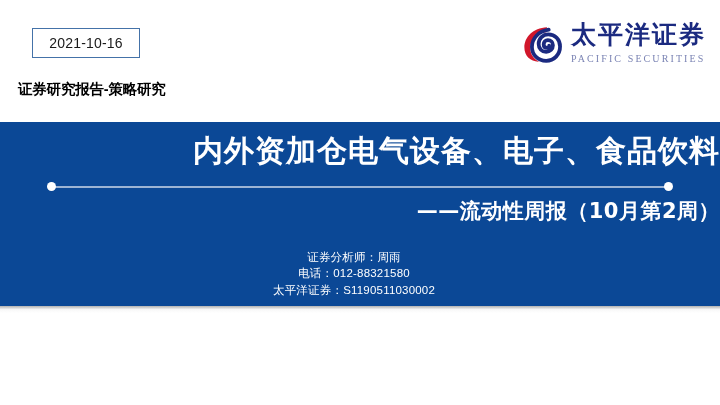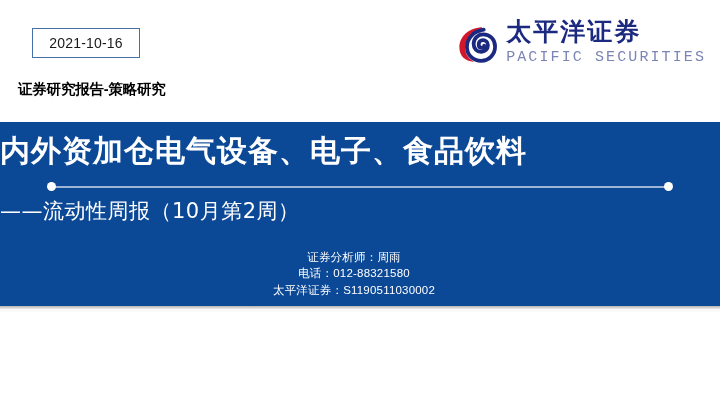--- a/index.html
+++ b/index.html
@@ -86,13 +86,13 @@
     font-family: "DejaVu Sans", "Liberation Sans", sans-serif;
   }
   .logo-en {
-    font-size: 15px;
+    font-size: 10px;
     color: #7b84b4;
     letter-spacing: 2.1px;
     line-height: 1.5;
     margin-top: 2px;
     white-space: nowrap;
-    font-family: Liberation Mono, monospace;
+    font-family: Liberation Serif, serif;
   }
 
   

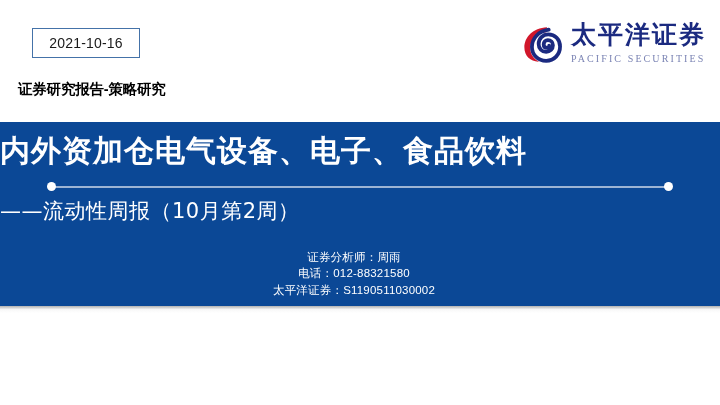--- a/index.html
+++ b/index.html
@@ -118,7 +118,7 @@
     left: 0;
     top: 131px;
     width: 720px;
-    text-align: left;
+    text-align: right;
     font-size: 30px;
     font-weight: bold;
     color: #ffffff;

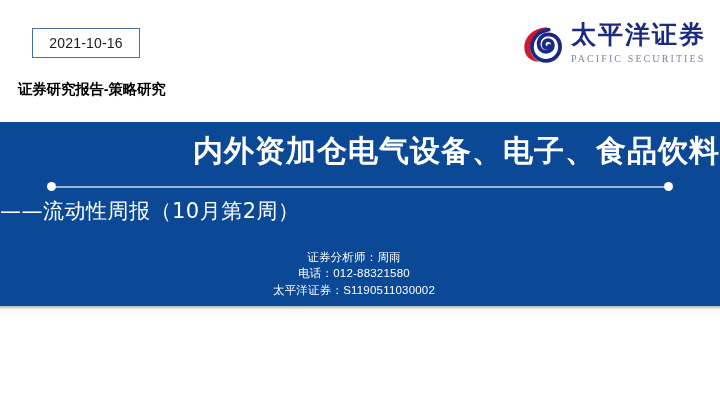--- a/index.html
+++ b/index.html
@@ -158,9 +158,9 @@
     left: 0;
     top: 197px;
     width: 720px;
-    text-align: left;
+    text-align: right;
     font-size: 21px;
-    font-weight: normal;
+    font-weight: bold;
     color: #ffffff;
     letter-spacing: 0.5px;
     font-family: "DejaVu Sans", "Liberation Sans", sans-serif;

